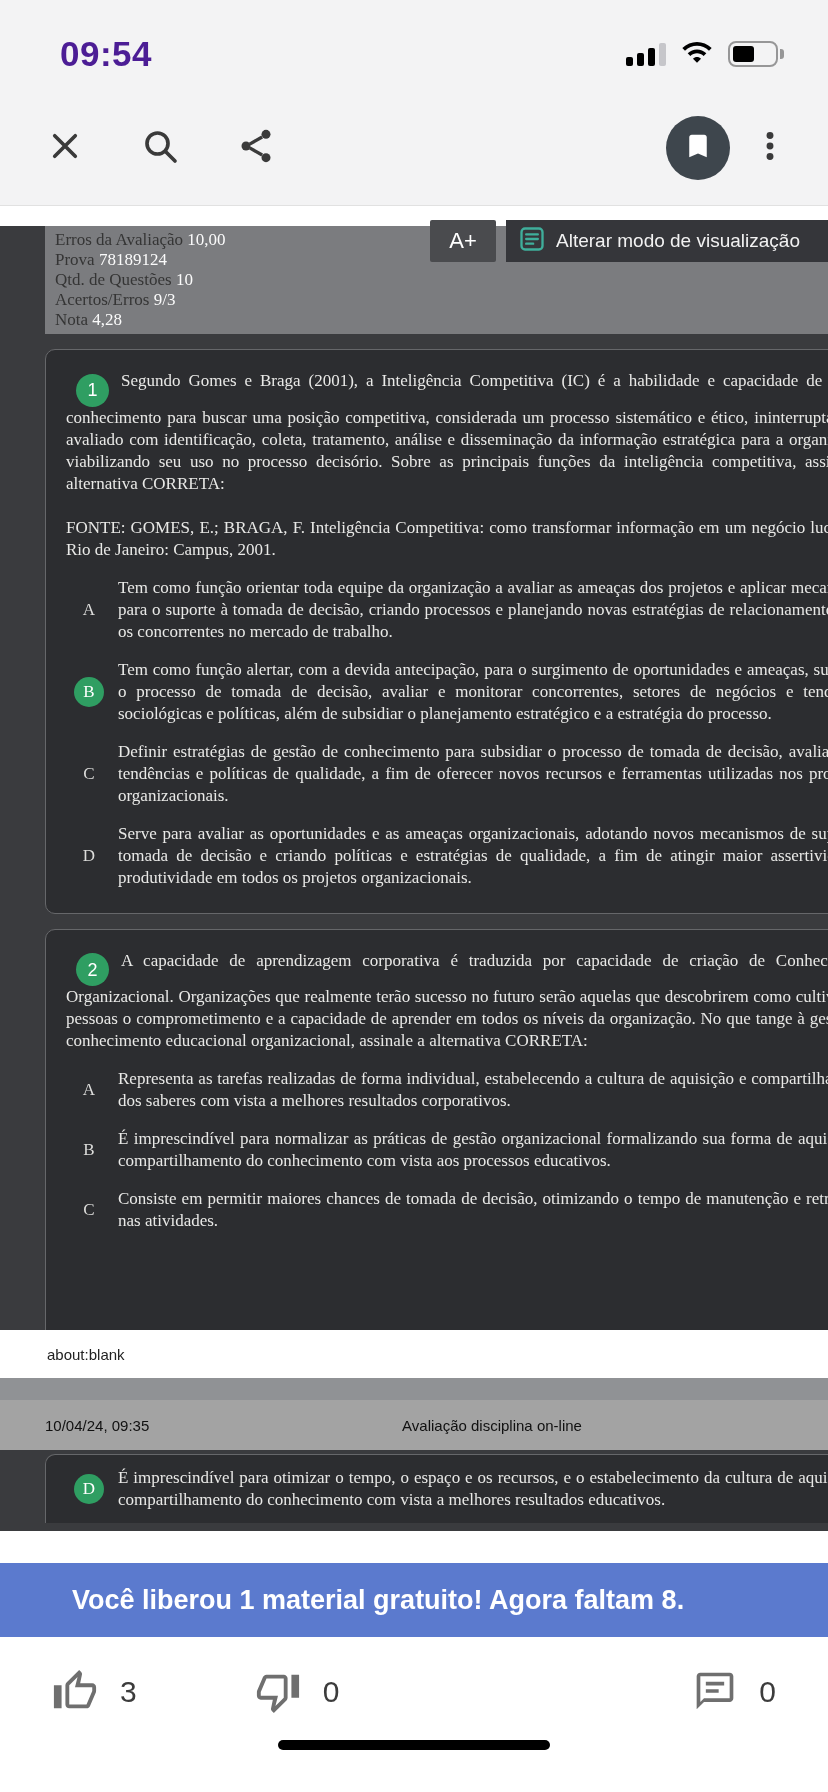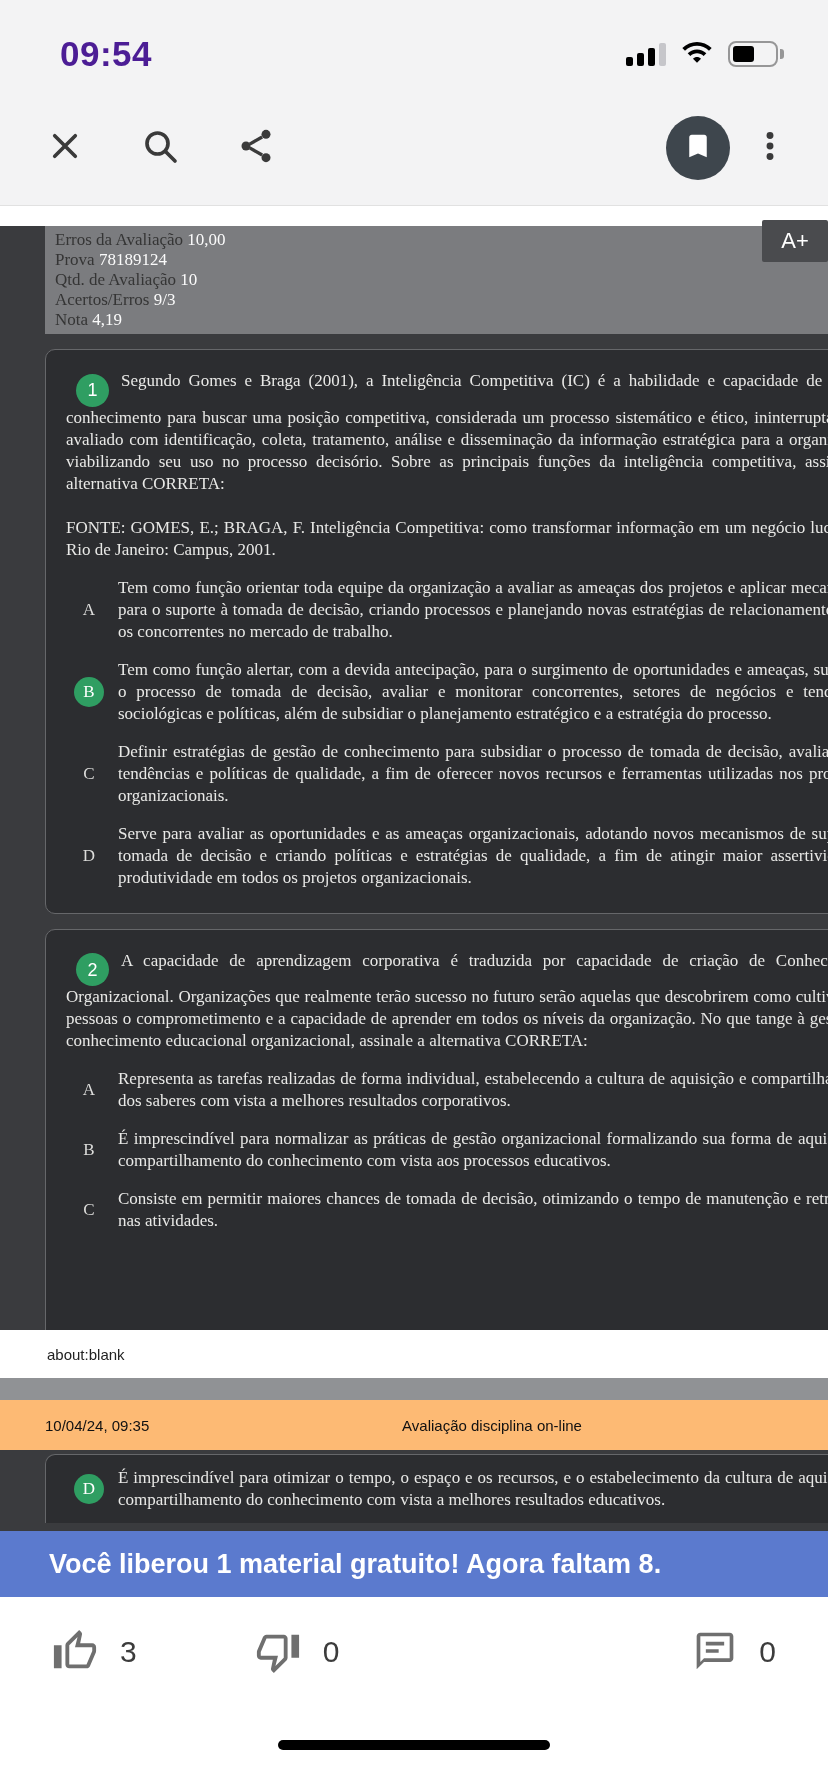--- a/index.html
+++ b/index.html
@@ -166,6 +166,15 @@
 
   <div class="viewer-controls">
     <button class="btn-fontsize">A+</button>
+    <button class="btn-viewmode">
+      <span>
+        <svg viewBox="0 0 24 24" width="28" height="28">
+            <rect class="ic-teal" x="3" y="3" width="18" height="18" rx="3" fill="none" stroke-width="2"></rect>
+            <path class="ic-teal" d="M7 8h10M7 12h10M7 16h6" stroke-width="2" stroke-linecap="round" fill="none"></path>
+          </svg>
+      </span>
+      <span>Alterar modo de visualização</span>
+    </button>
   </div>
 
   <section class="page1">

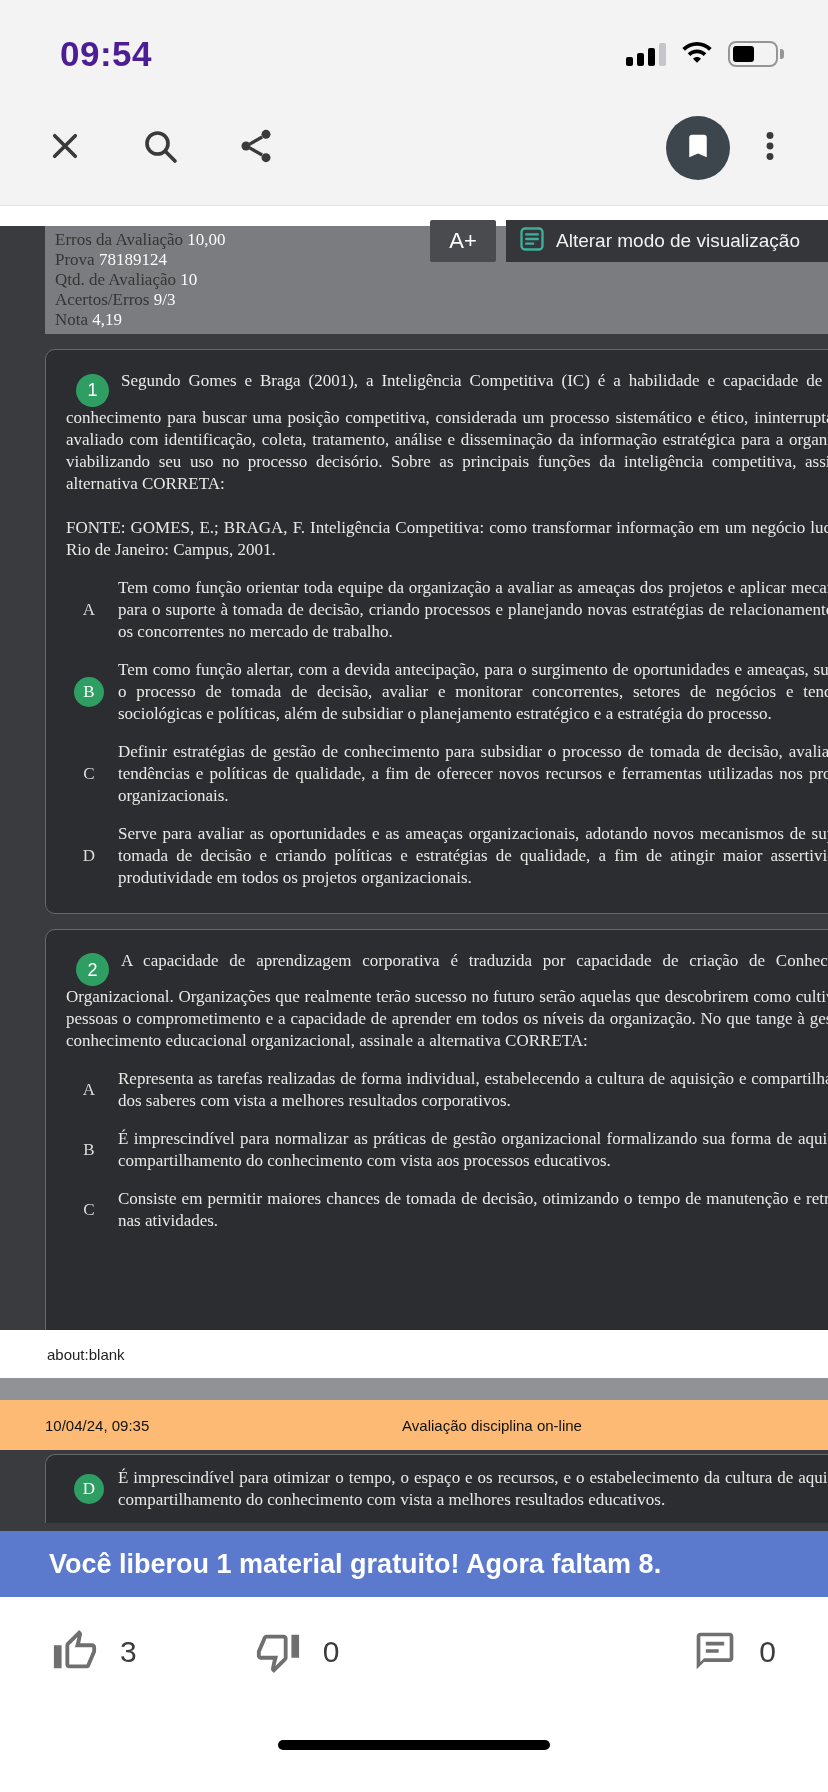--- a/index.html
+++ b/index.html
@@ -181,7 +181,7 @@
     <div class="doc-header">
       <div><span class="dh-label">Erros da Avaliação</span> <span class="dh-value">10,00</span></div>
       <div><span class="dh-label">Prova</span> <span class="dh-value">78189124</span></div>
-      <div><span class="dh-label">Qtd. de Avaliação</span> <span class="dh-value">10</span></div>
+      <div><span class="dh-label">Qtd. de Questões</span> <span class="dh-value">10</span></div>
       <div><span class="dh-label">Acertos/Erros</span> <span class="dh-value">9/3</span></div>
       <div><span class="dh-label">Nota</span> <span class="dh-value">4,19</span></div>
     </div>

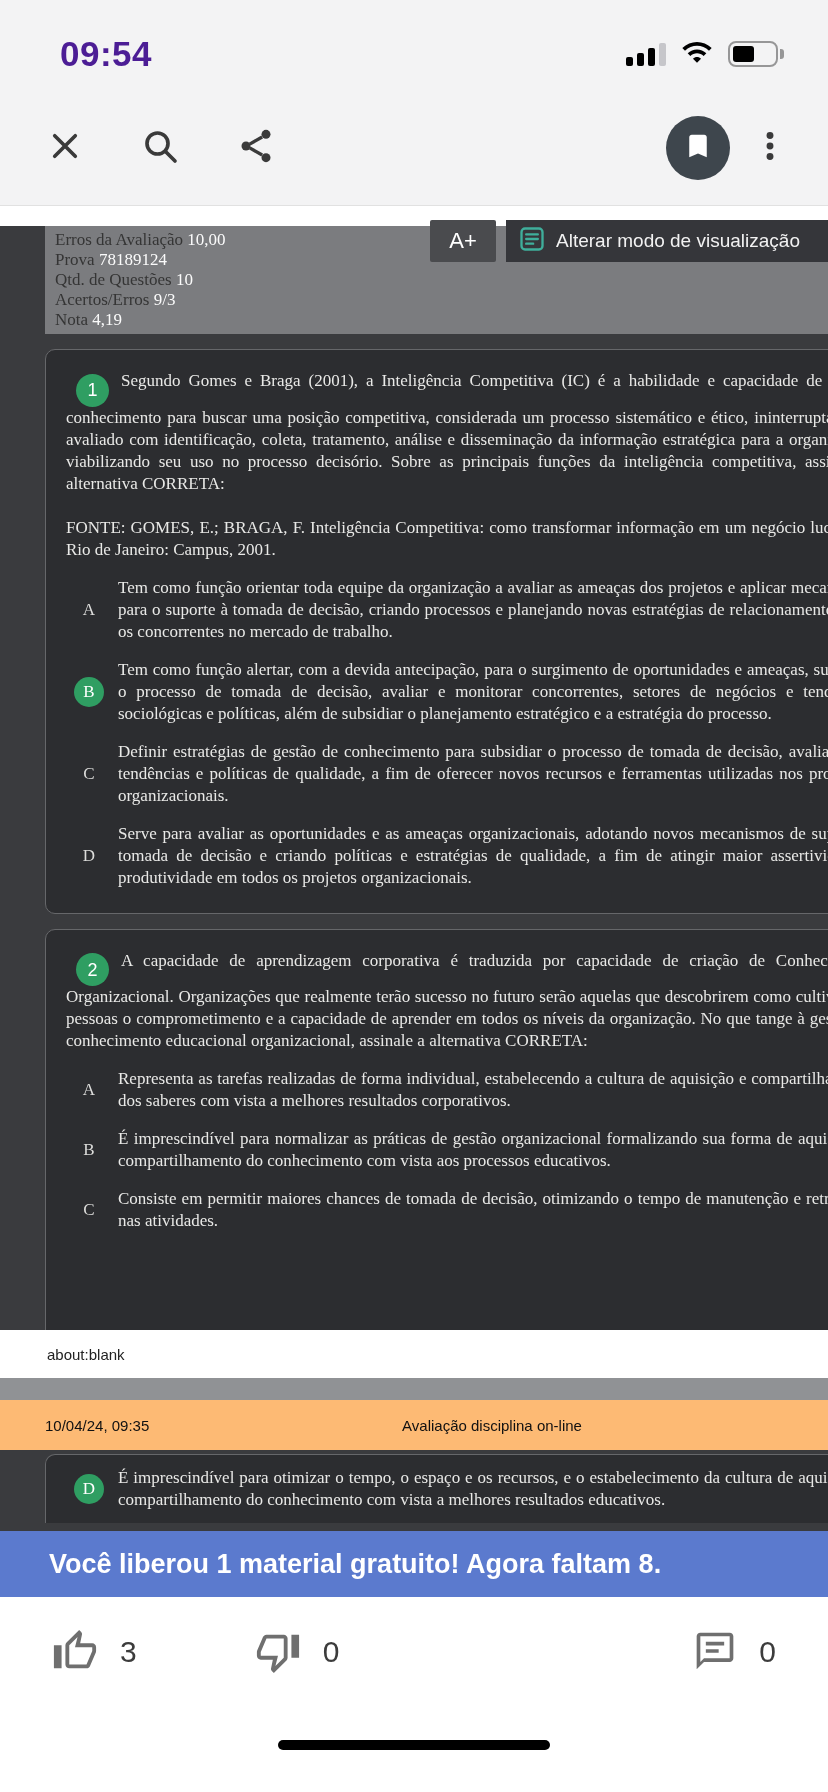--- a/index.html
+++ b/index.html
@@ -183,7 +183,7 @@
       <div><span class="dh-label">Prova</span> <span class="dh-value">78189124</span></div>
       <div><span class="dh-label">Qtd. de Questões</span> <span class="dh-value">10</span></div>
       <div><span class="dh-label">Acertos/Erros</span> <span class="dh-value">9/3</span></div>
-      <div><span class="dh-label">Nota</span> <span class="dh-value">4,19</span></div>
+      <div><span class="dh-label">Nota</span> <span class="dh-value">4,28</span></div>
     </div>
 
     <article class="qcard">

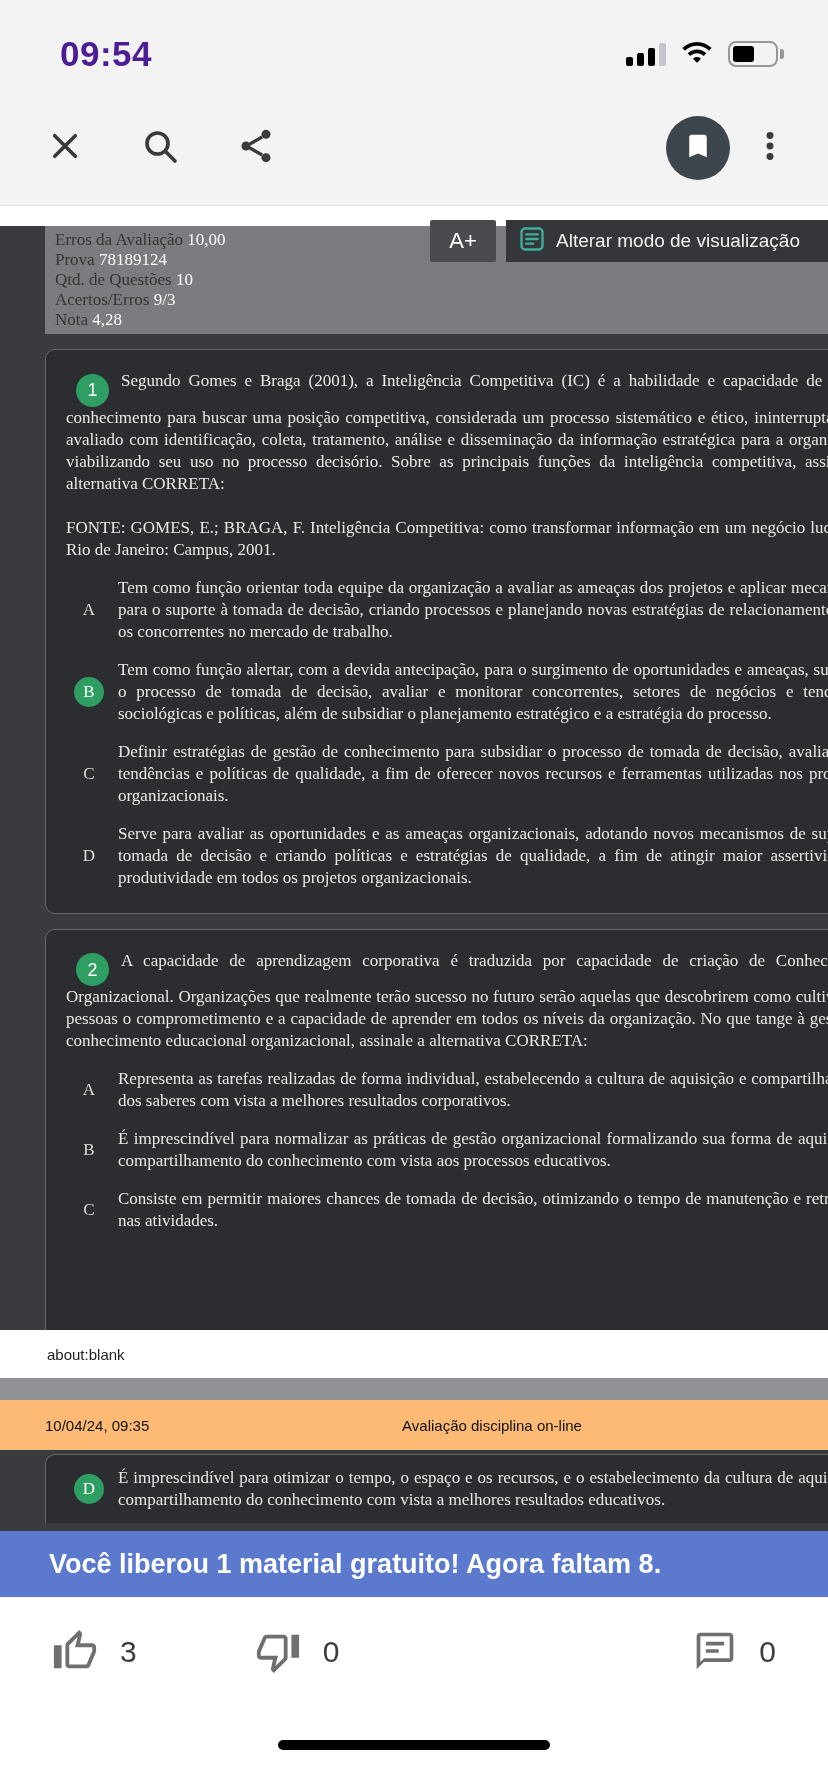--- a/index.html
+++ b/index.html
@@ -66,7 +66,7 @@
   .page1-footer{height:48px;background:#fff;display:flex;align-items:center;
                 padding-left:47px;font-size:15px;color:#222;}
   .page-gap{height:22px;background:#909295;}
-  .page2-header{height:50px;background:#fdba74;position:relative;display:flex;
+  .page2-header{height:50px;background:#a3a3a3;position:relative;display:flex;
                 align-items:center;font-size:15px;color:#111;}
   .p2-date{margin-left:45px;}
   .p2-title{position:absolute;left:492px;transform:translateX(-50%);}

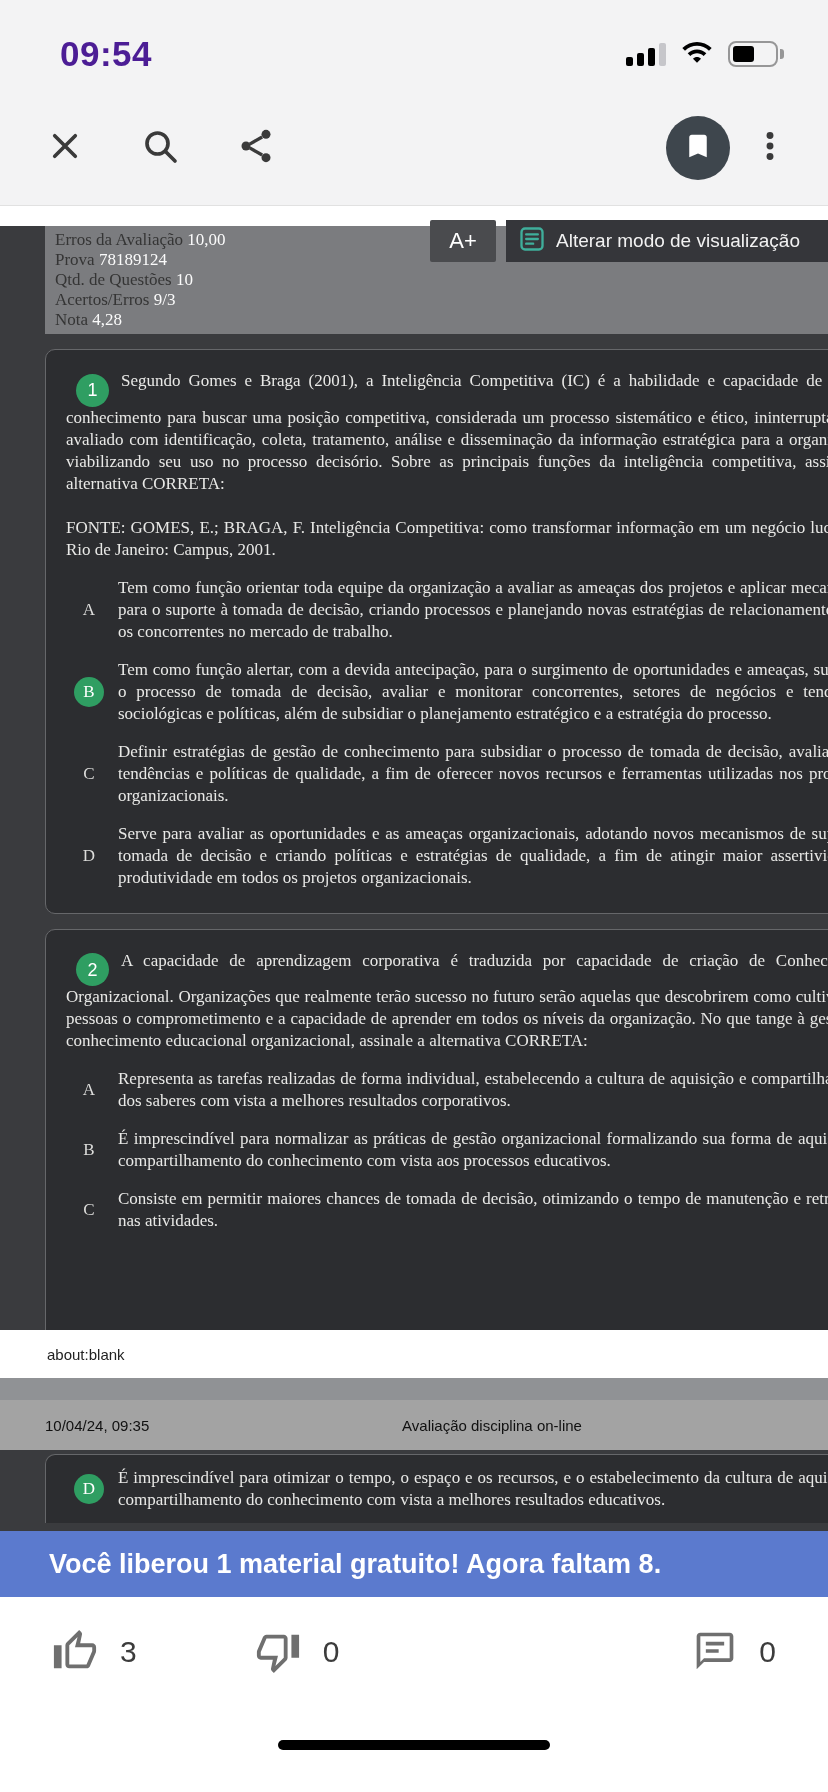--- a/index.html
+++ b/index.html
@@ -76,8 +76,8 @@
   .qcard-cont .opt{margin-top:0;}
 
   
-  .banner{height:66px;background:var(--banner-blue,#5b7ace);display:flex;align-items:center;
-          padding-left:49px;cursor:pointer;}
+  .banner{height:74px;background:var(--banner-blue,#5b7ace);display:flex;align-items:center;
+          padding-left:72px;cursor:pointer;margin-top:32px;}
   .banner span{color:#fff;font-size:27px;font-weight:700;}
 
   

